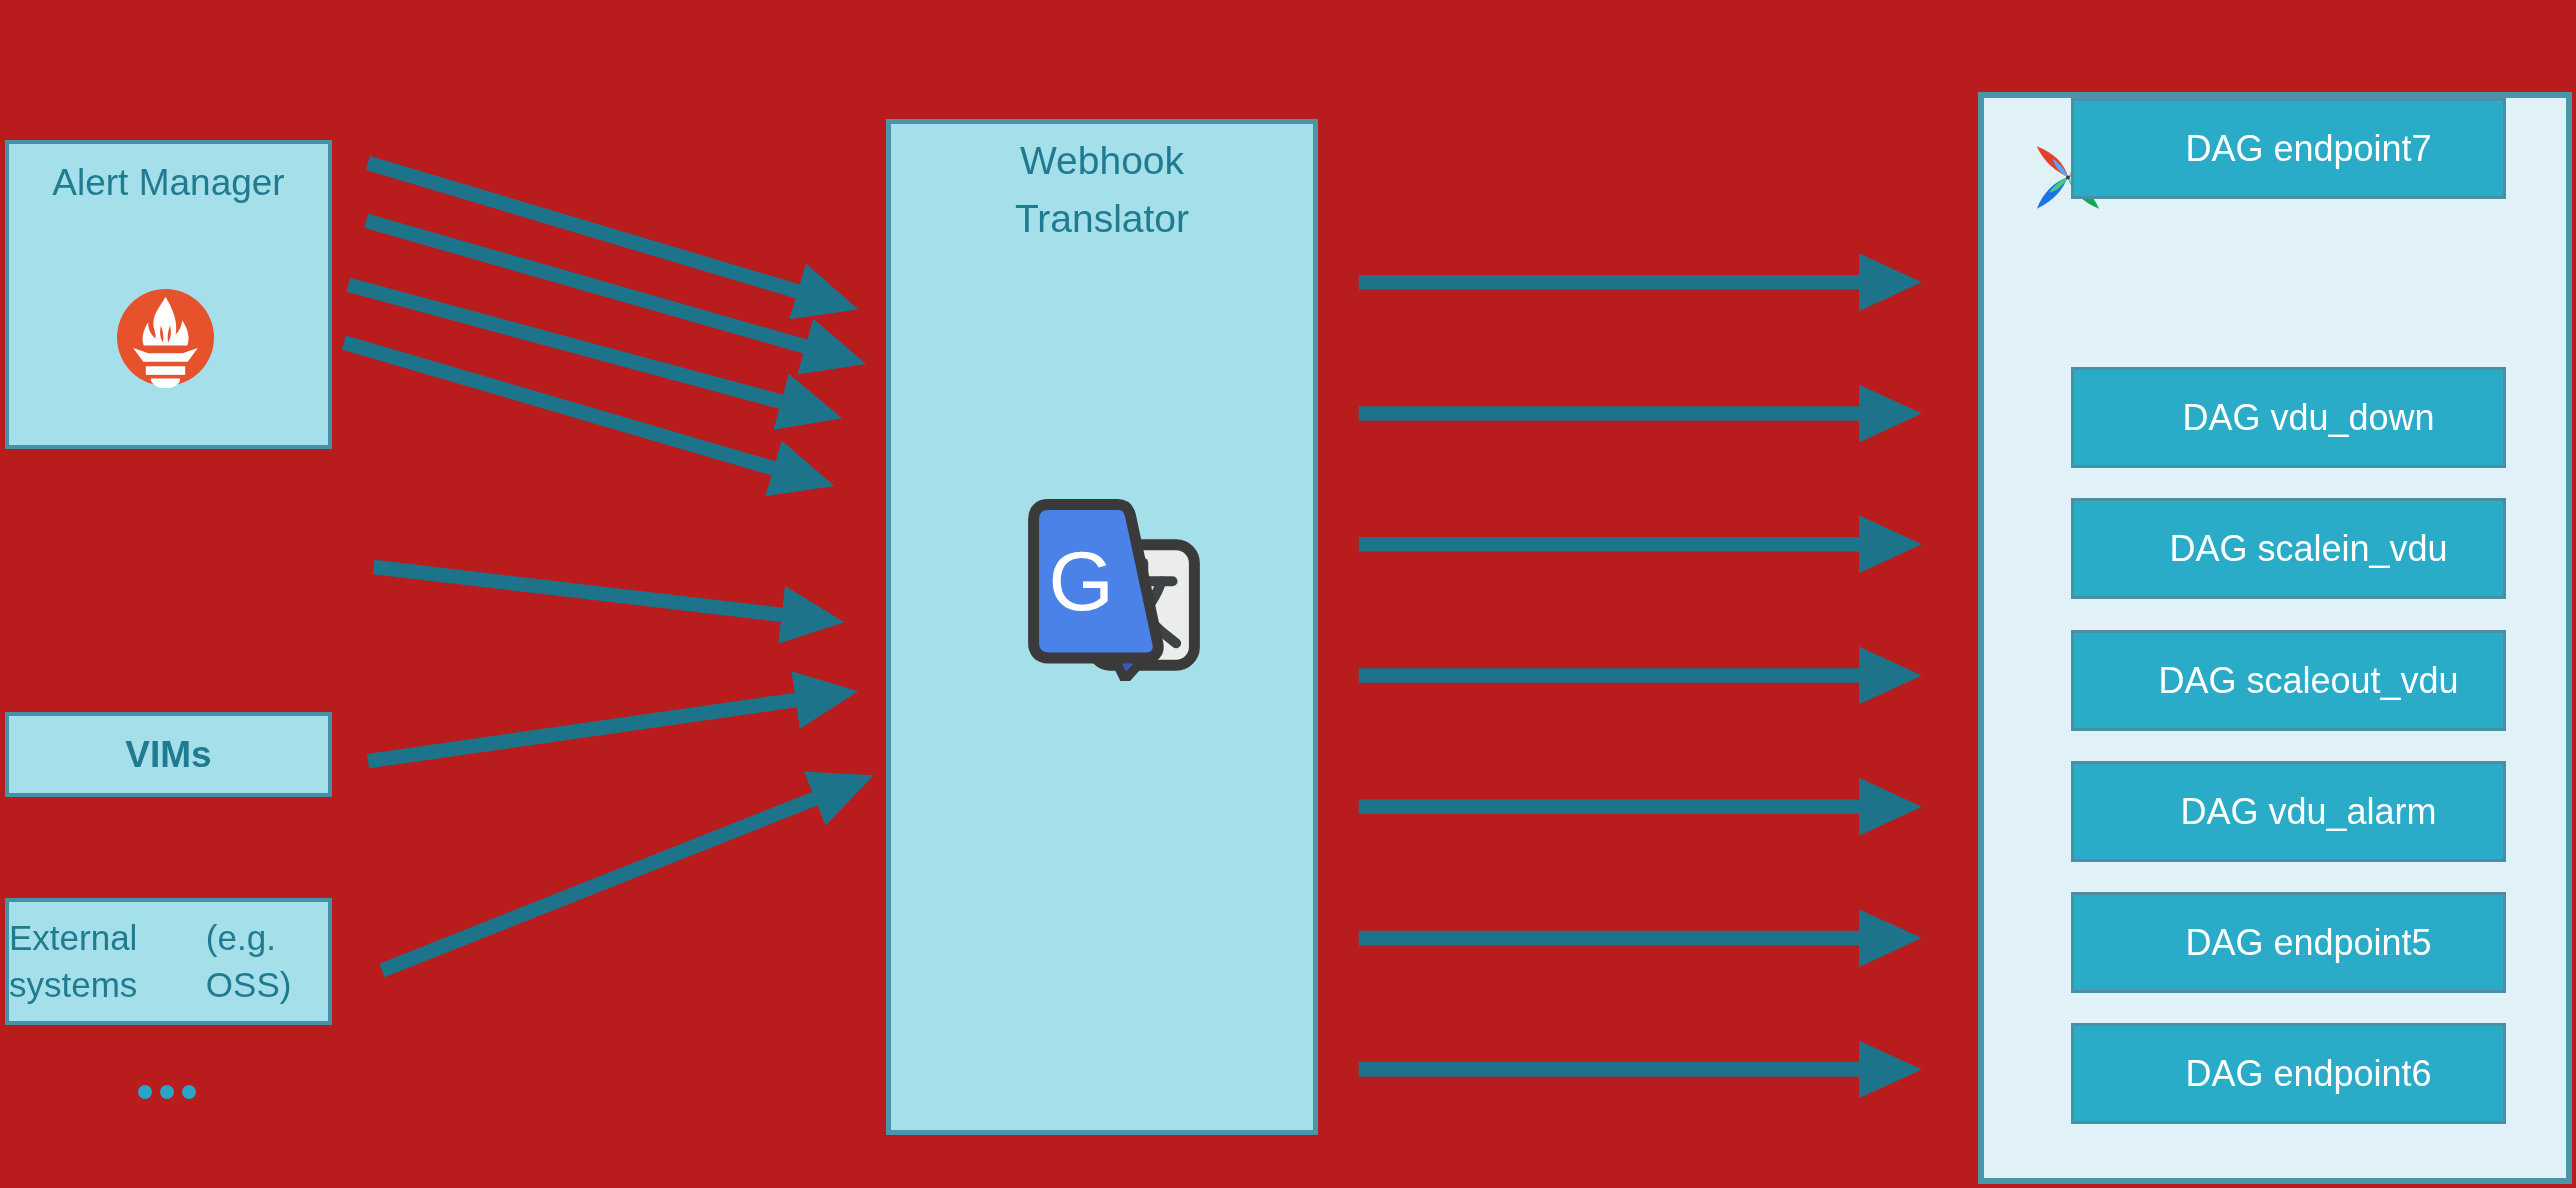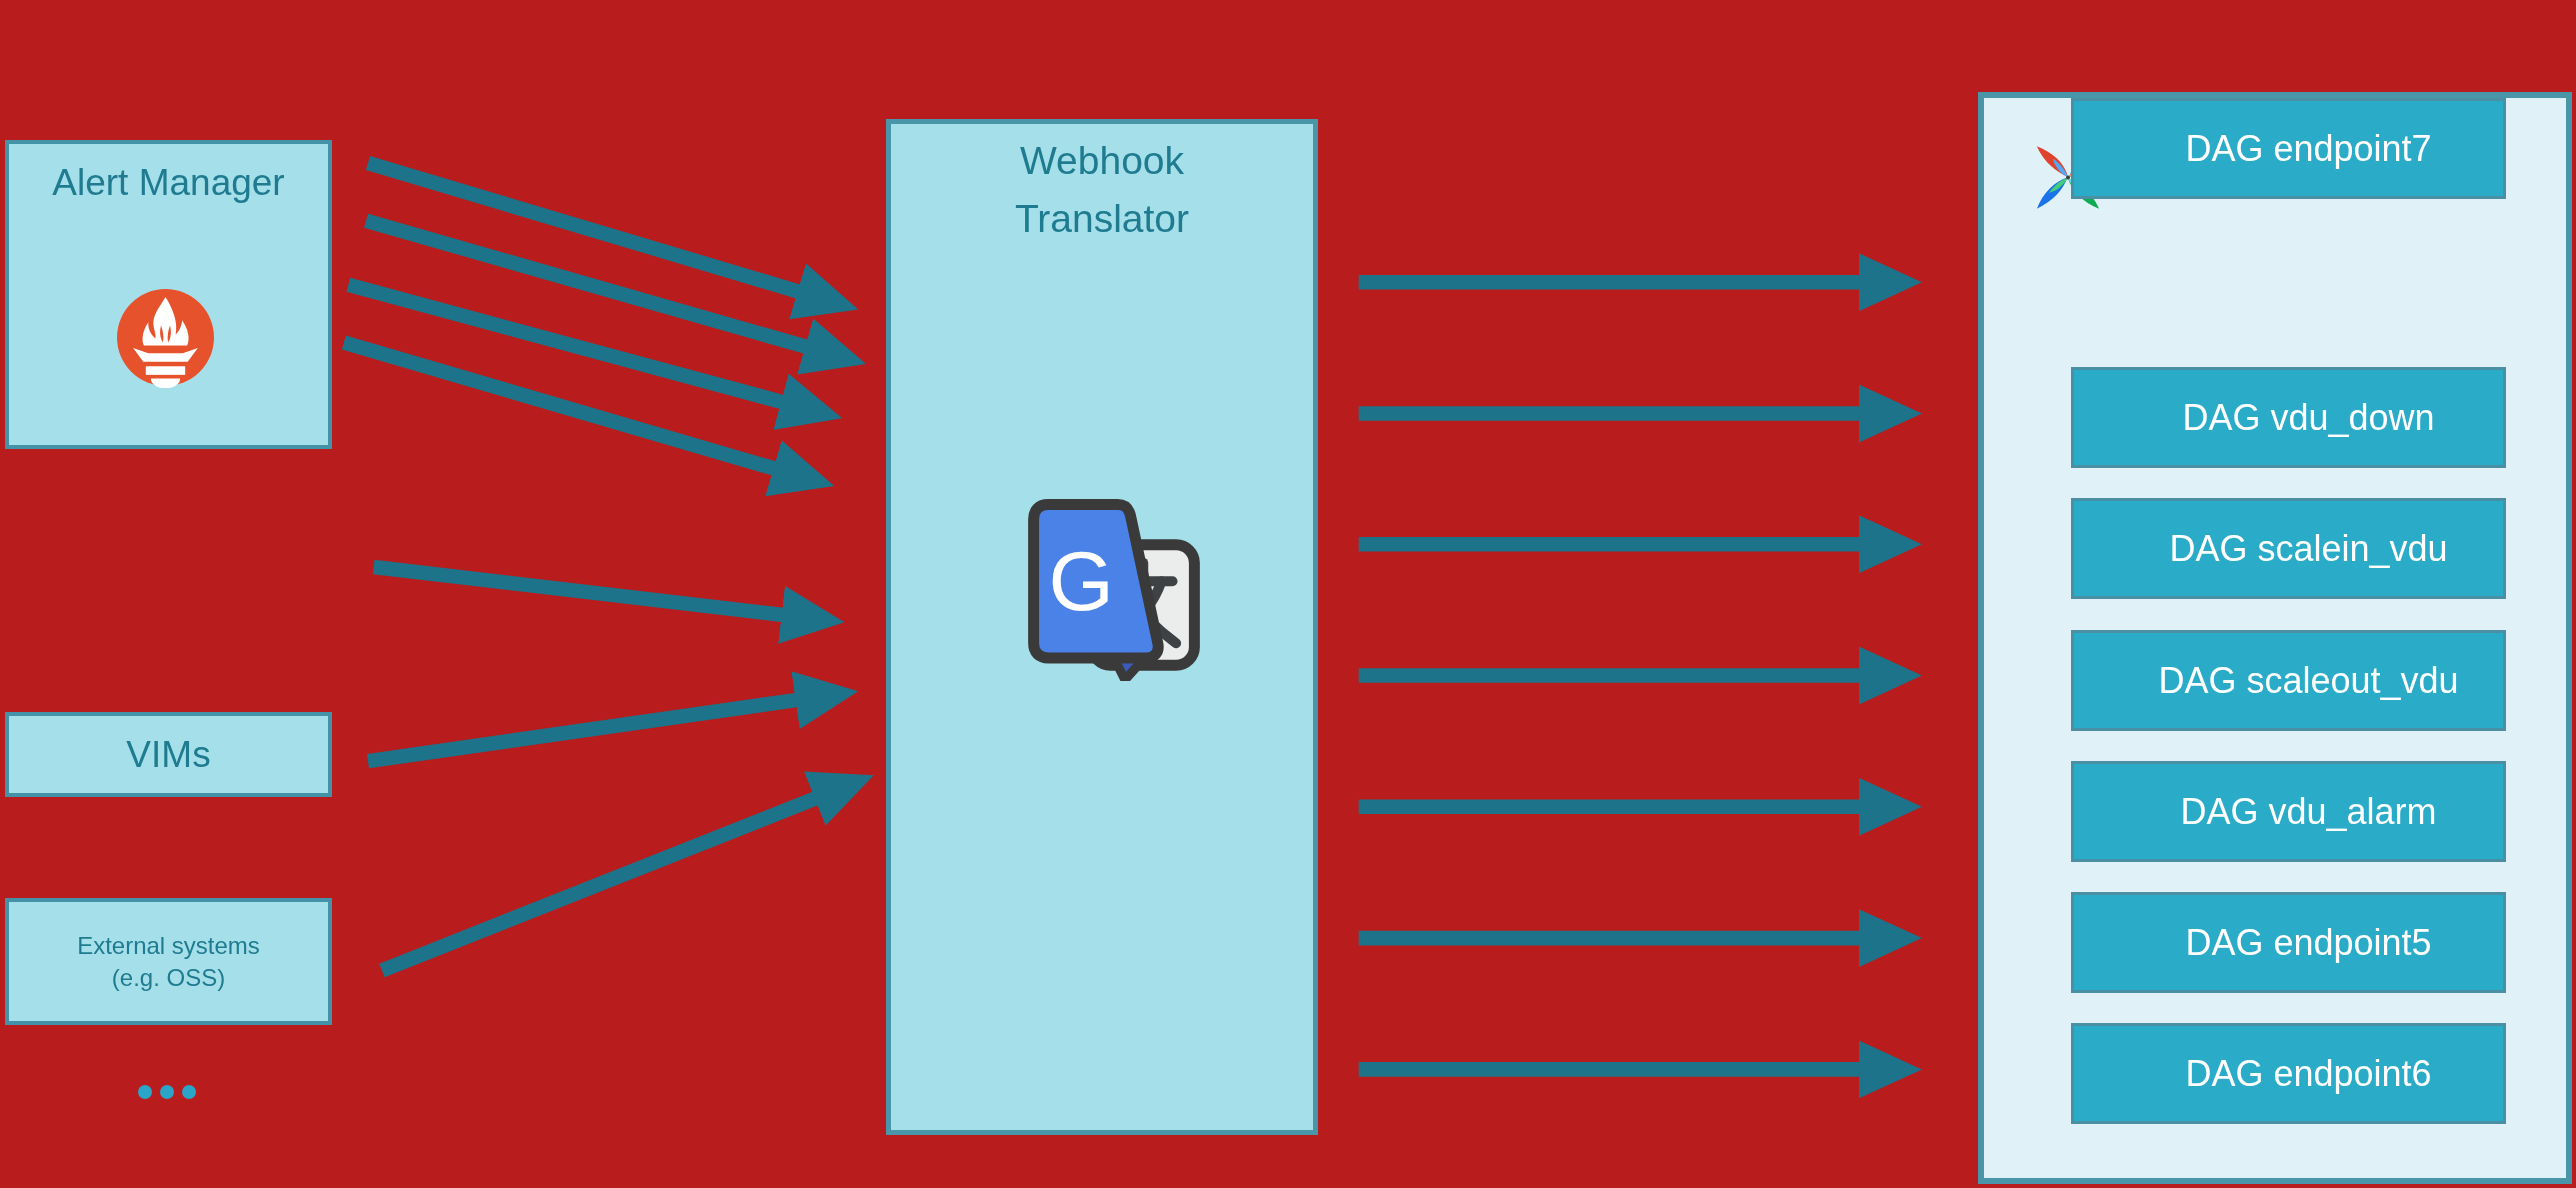--- a/index.html
+++ b/index.html
@@ -14,7 +14,7 @@
   .prom-icon{position:absolute;left:106px;top:143px;width:101px;height:101px;}
 
   #xnfs{left:5px;top:527px;width:327px;height:82px;display:flex;align-items:center;justify-content:center;font-size:37px;}
-  #vims{left:5px;top:712px;width:327px;height:85px;display:flex;align-items:center;justify-content:center;font-size:37px;}
+  #vims{left:5px;top:712px;width:327px;height:85px;display:flex;align-items:center;justify-content:center;font-size:37px;font-weight:bold;}
   #ext{left:5px;top:898px;width:327px;height:127px;display:flex;flex-direction:column;align-items:center;justify-content:center;font-size:24px;line-height:1.32;}
 
   .dots{position:absolute;left:138px;top:1085px;display:flex;gap:8.2px;}

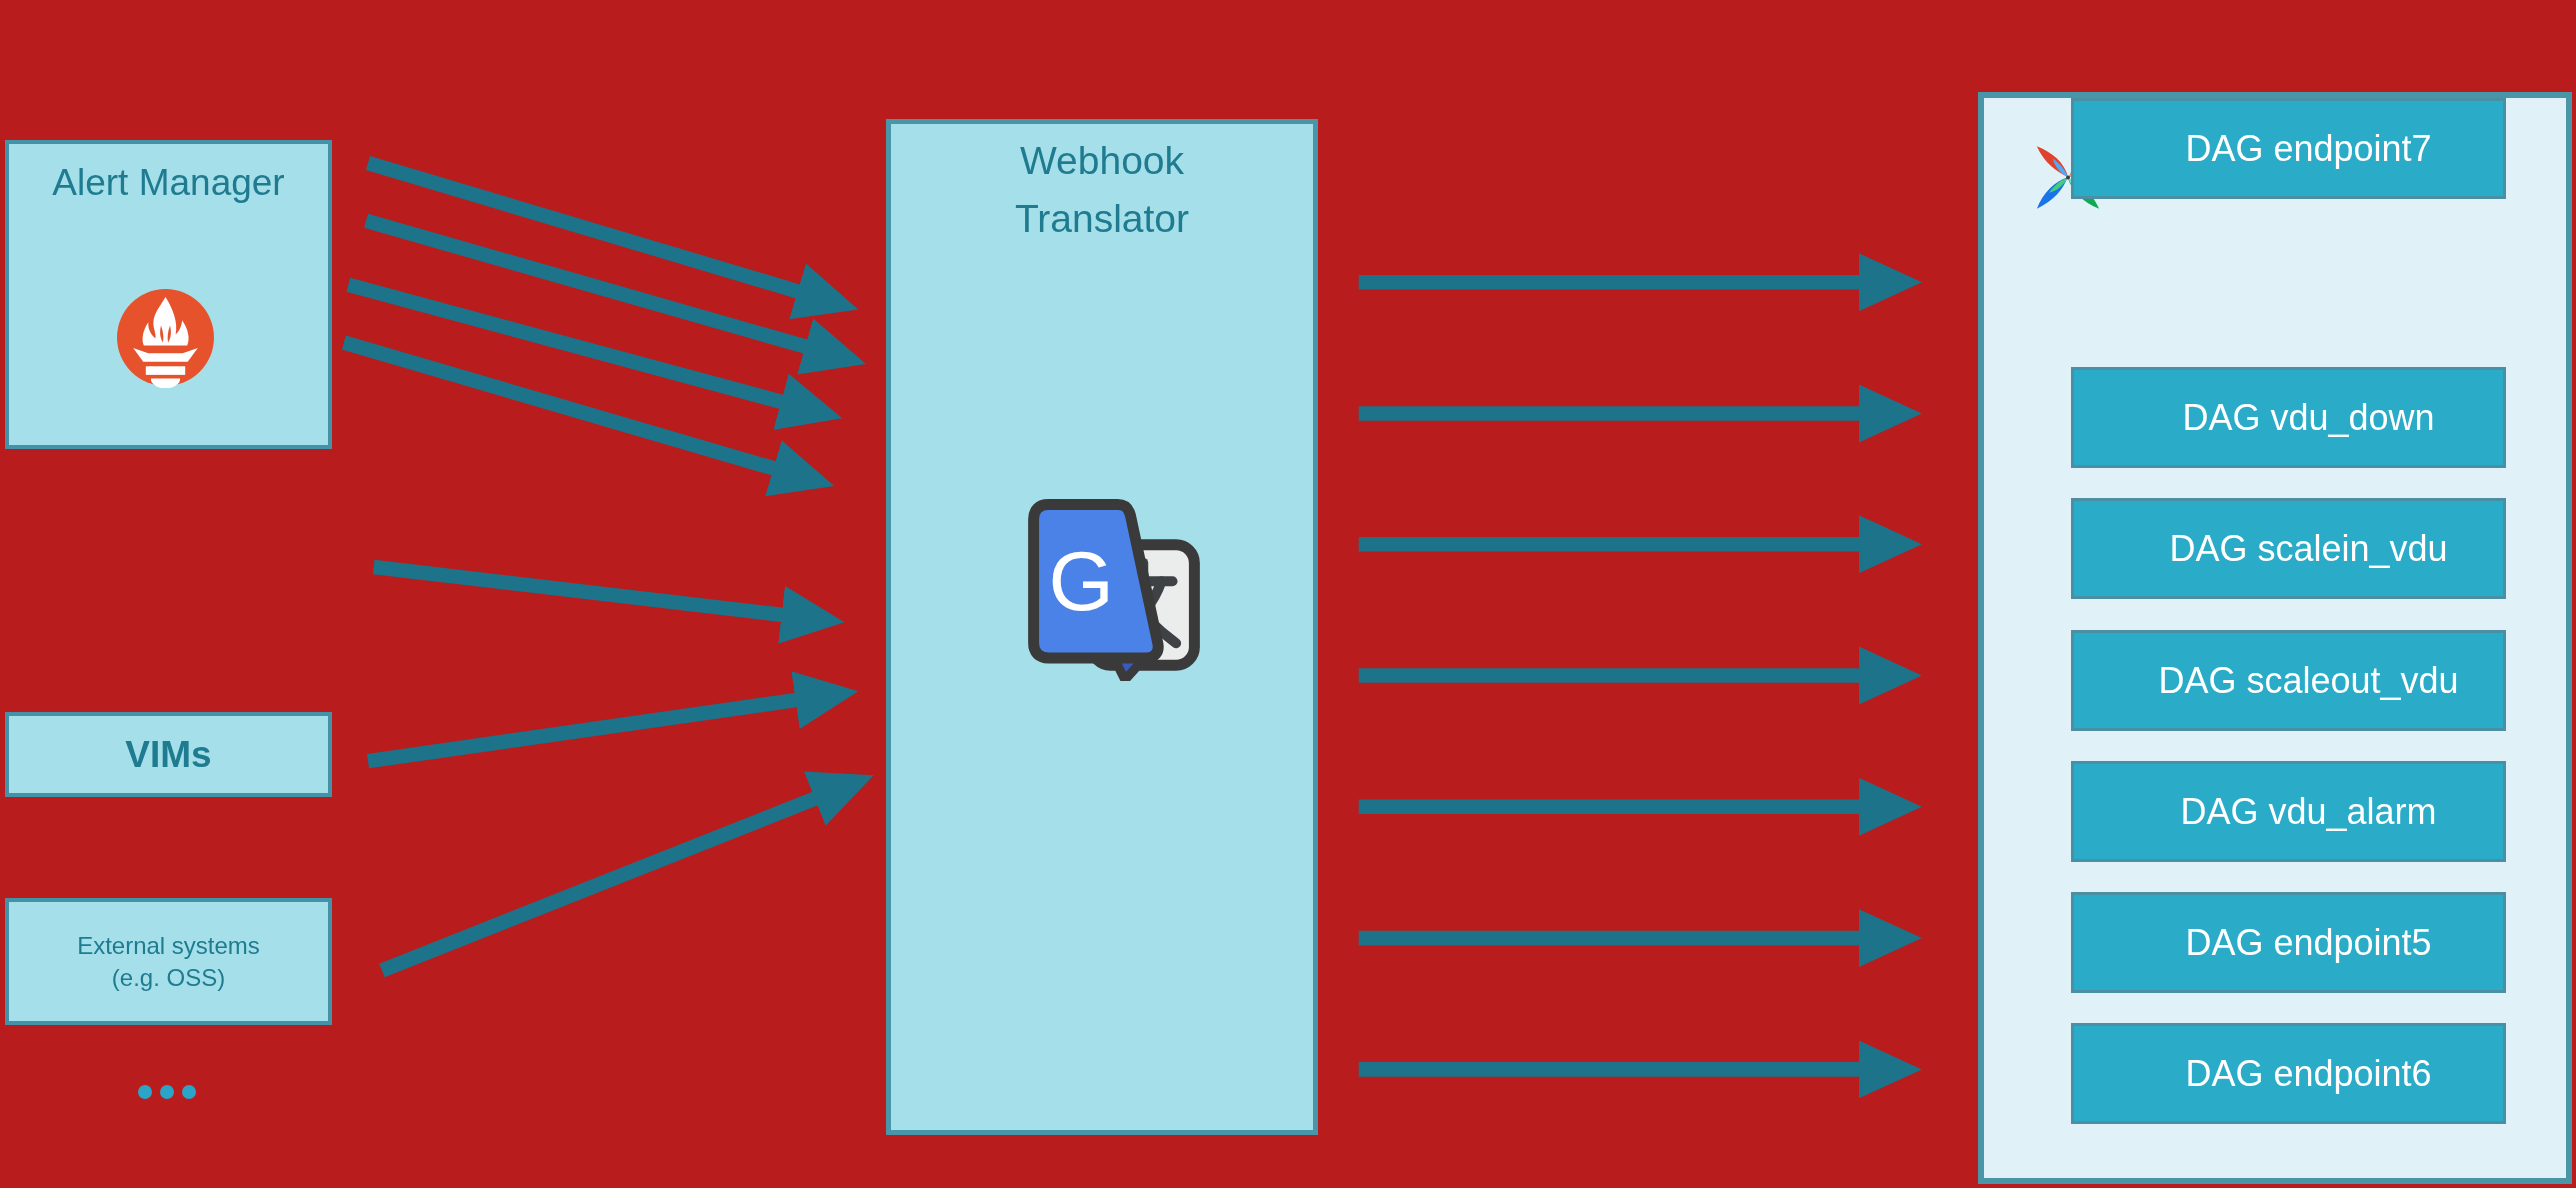--- a/index.html
+++ b/index.html
@@ -15,7 +15,7 @@
 
   #xnfs{left:5px;top:527px;width:327px;height:82px;display:flex;align-items:center;justify-content:center;font-size:37px;}
   #vims{left:5px;top:712px;width:327px;height:85px;display:flex;align-items:center;justify-content:center;font-size:37px;font-weight:bold;}
-  #ext{left:5px;top:898px;width:327px;height:127px;display:flex;flex-direction:column;align-items:center;justify-content:center;font-size:24px;line-height:1.32;}
+  #ext{left:5px;top:898px;width:327px;height:127px;display:flex;flex-direction:row;align-items:center;justify-content:center;font-size:35px;line-height:1.32;}
 
   .dots{position:absolute;left:138px;top:1085px;display:flex;gap:8.2px;}
   .dots .dot{width:14px;height:14px;border-radius:50%;background:#2aa5c8;}

